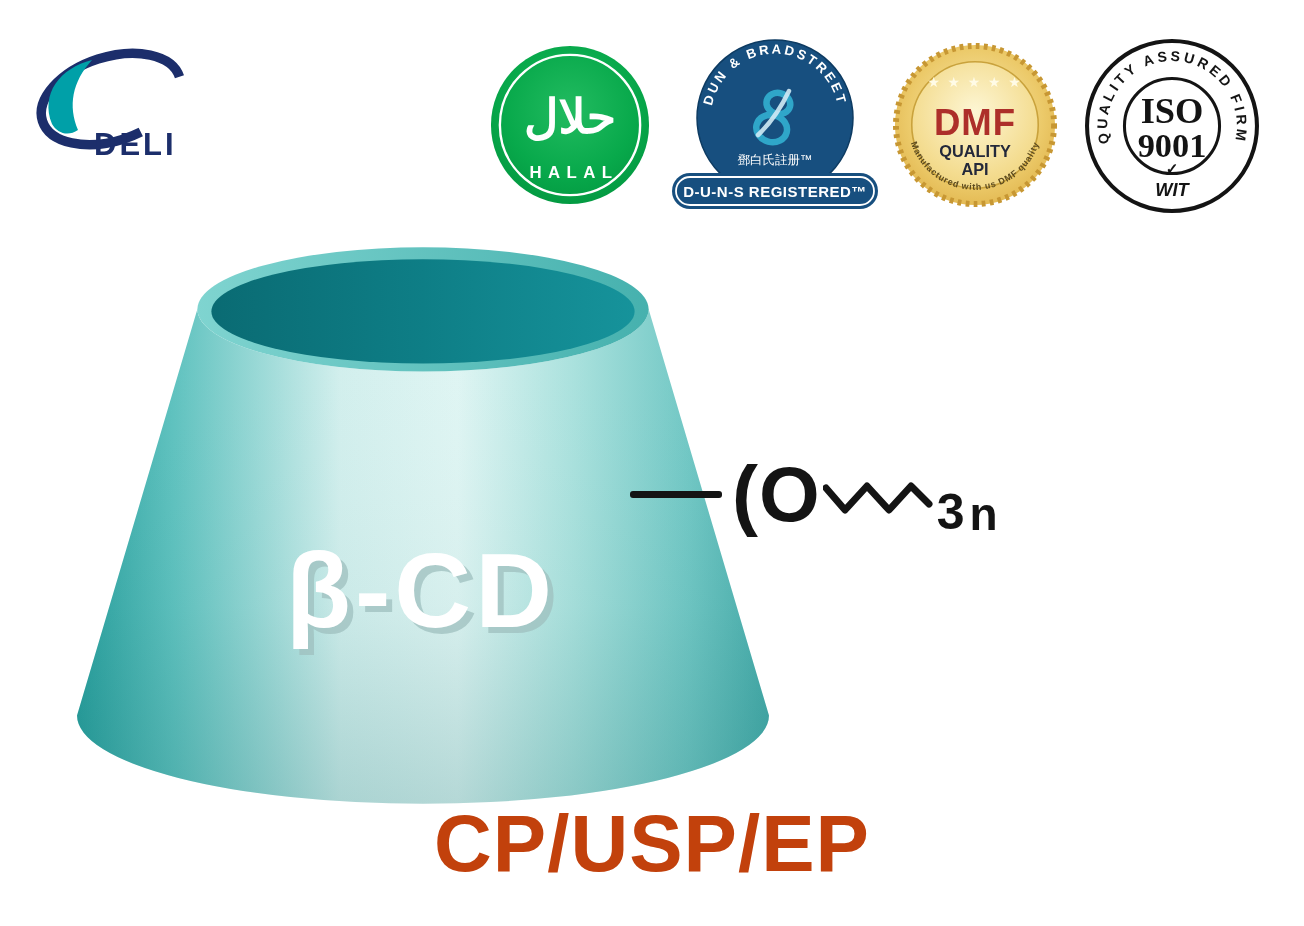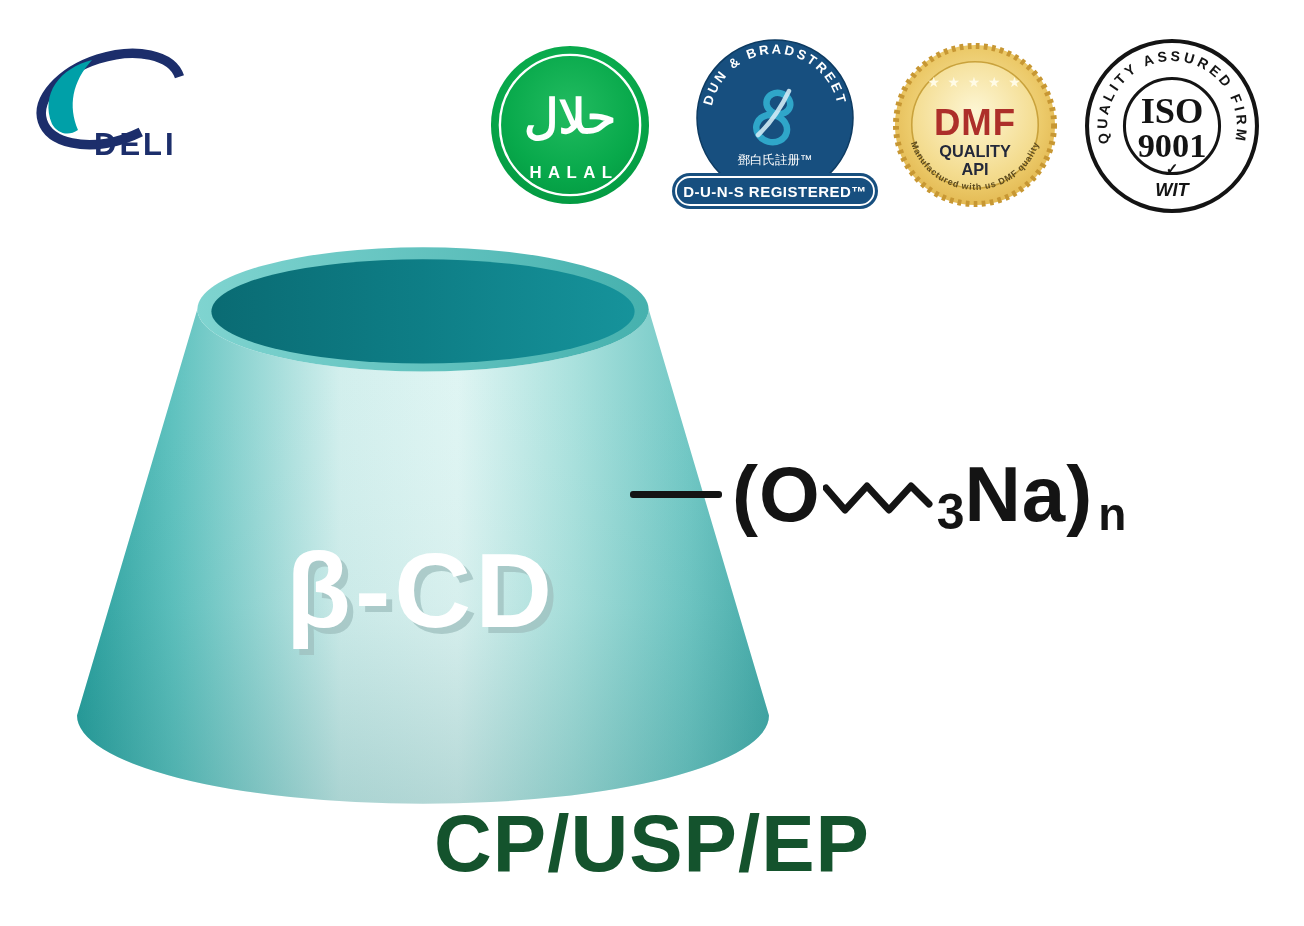--- a/index.html
+++ b/index.html
@@ -145,7 +145,6 @@
       <polyline points="3,14 22,36 44,12 66,36 88,12 106,30" fill="none" stroke="#141414" stroke-width="7" stroke-linecap="round" stroke-linejoin="round"></polyline>
     </svg>
     <span class="sub3">3</span>
-    <span class="f">Na)</span>
     <span class="subn">n</span>
   </div>
 

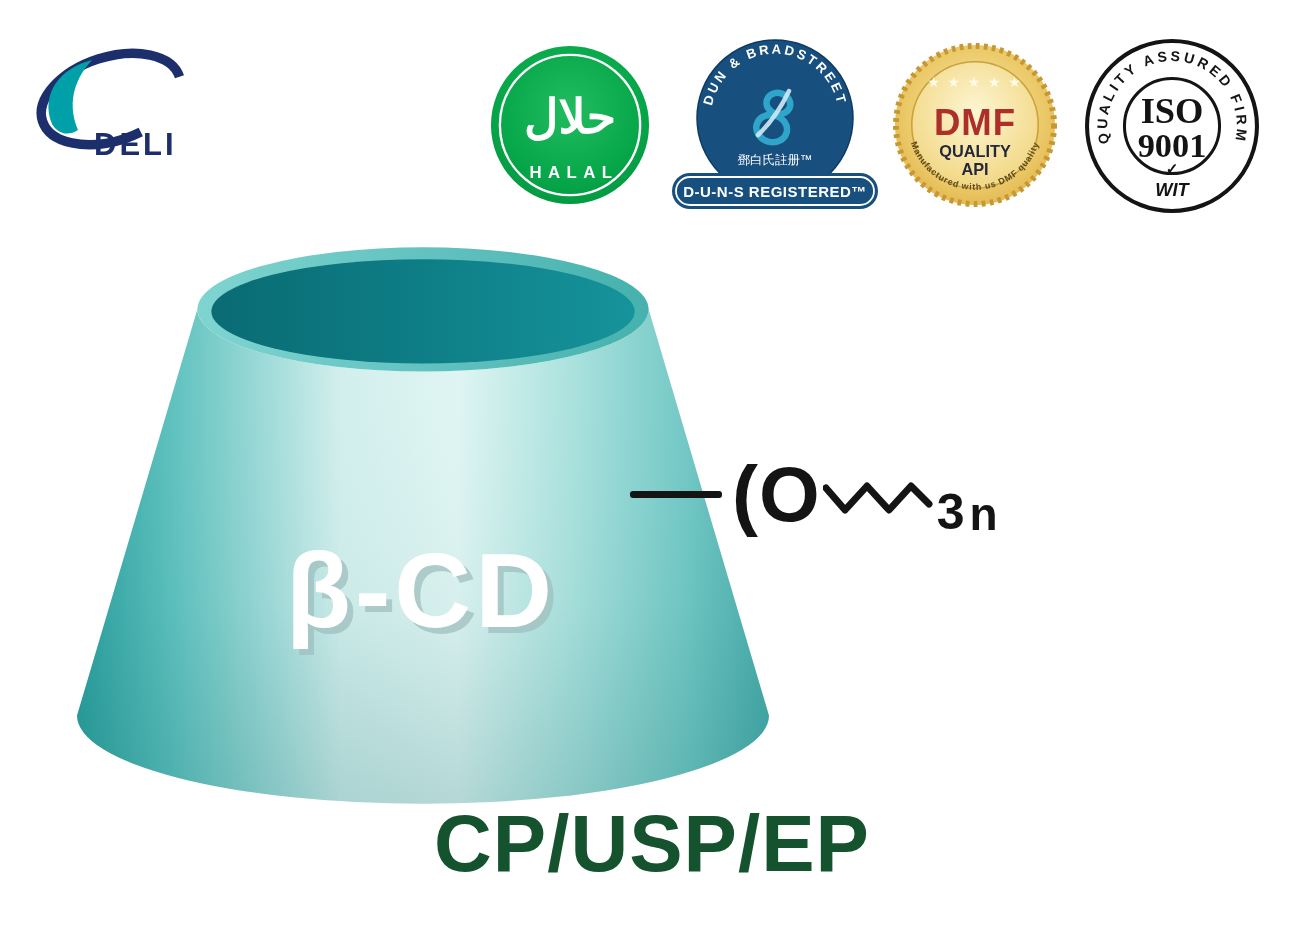--- a/index.html
+++ b/index.html
@@ -17,7 +17,7 @@
   .formula .sub3{font-size:50px;font-weight:600;position:relative;top:18px;}
   .formula .subn{font-size:46px;font-weight:600;position:relative;top:20px;margin-left:5px;}
   .grades{position:absolute;left:0;right:0;top:798px;text-align:center;
-          font-size:80px;font-weight:600;color:#14532d;letter-spacing:1px;}
+          font-size:80px;font-weight:600;color:#c2410c;letter-spacing:1px;}
 </style>
 </head>
 <body>

